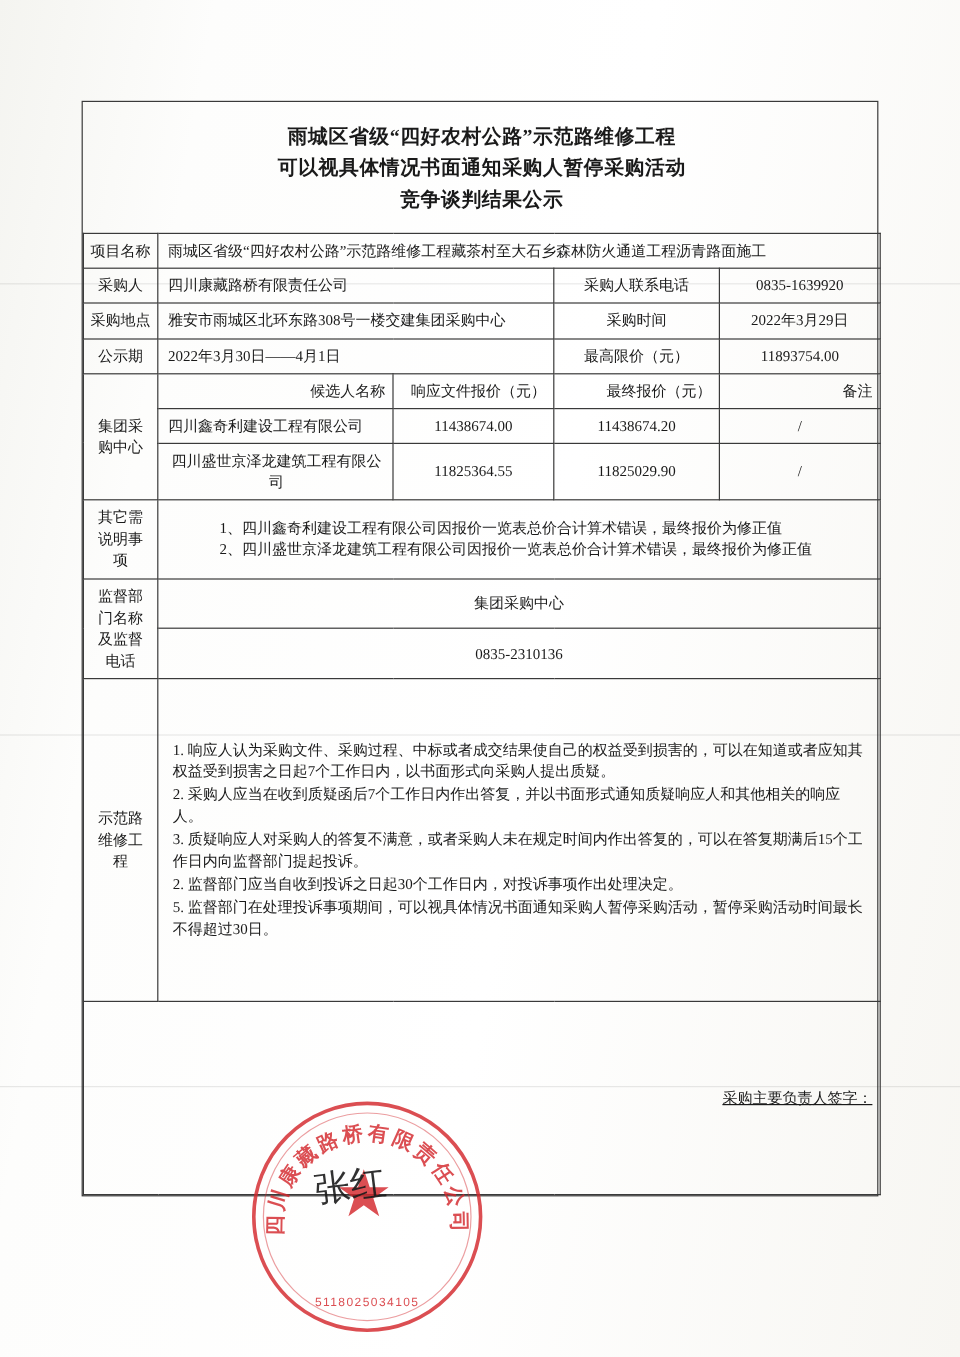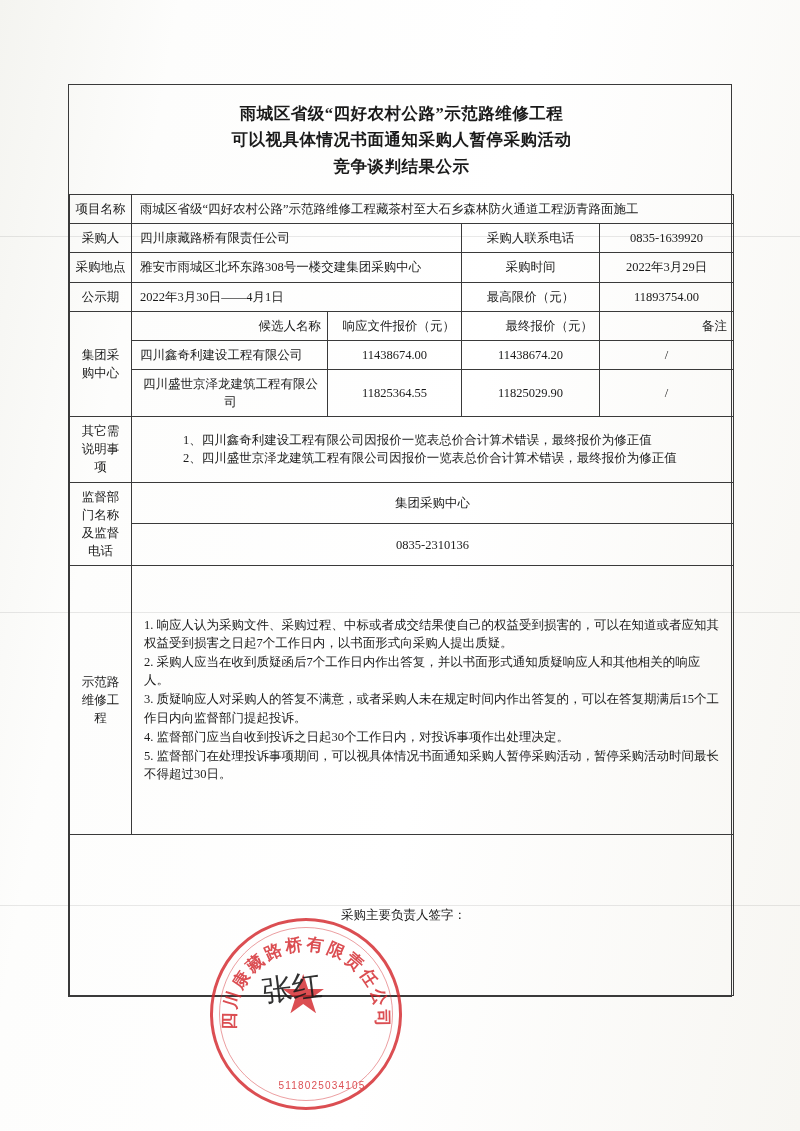--- a/index.html
+++ b/index.html
@@ -293,7 +293,7 @@
             <p>1. 响应人认为采购文件、采购过程、中标或者成交结果使自己的权益受到损害的，可以在知道或者应知其权益受到损害之日起7个工作日内，以书面形式向采购人提出质疑。</p>
             <p>2. 采购人应当在收到质疑函后7个工作日内作出答复，并以书面形式通知质疑响应人和其他相关的响应人。</p>
             <p>3. 质疑响应人对采购人的答复不满意，或者采购人未在规定时间内作出答复的，可以在答复期满后15个工作日内向监督部门提起投诉。</p>
-            <p>4. 监督部门应当自收到投诉之日起30个工作日内，对投诉事项作出处理决定。</p>
+            <p>2. 监督部门应当自收到投诉之日起30个工作日内，对投诉事项作出处理决定。</p>
             <p>5. 监督部门在处理投诉事项期间，可以视具体情况书面通知采购人暂停采购活动，暂停采购活动时间最长不得超过30日。</p>
           </td>
         </tr>

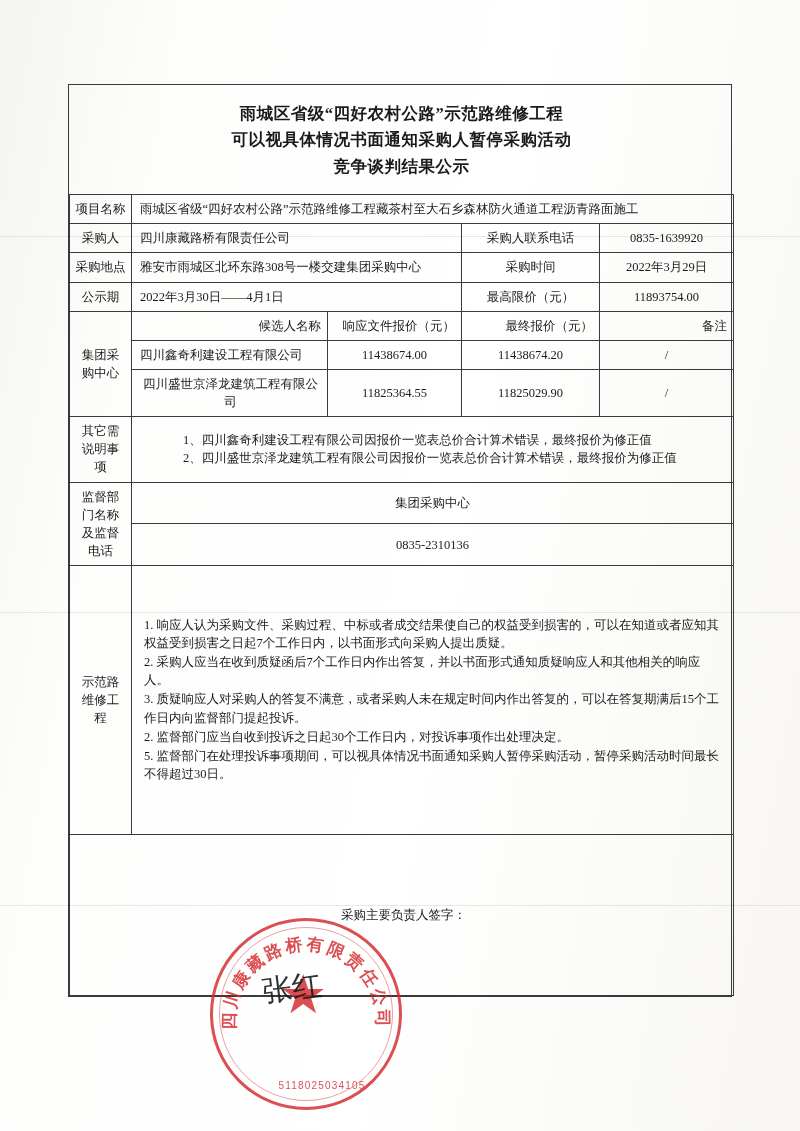--- a/index.html
+++ b/index.html
@@ -106,9 +106,10 @@
   .sign-cell {
     height: 150px;
     vertical-align: middle;
-    text-align: center;
+    text-align: right;
     padding-left: 10px !important;
     position: relative;
+    text-decoration: underline;
   }
   .sign-text {
     position: relative;

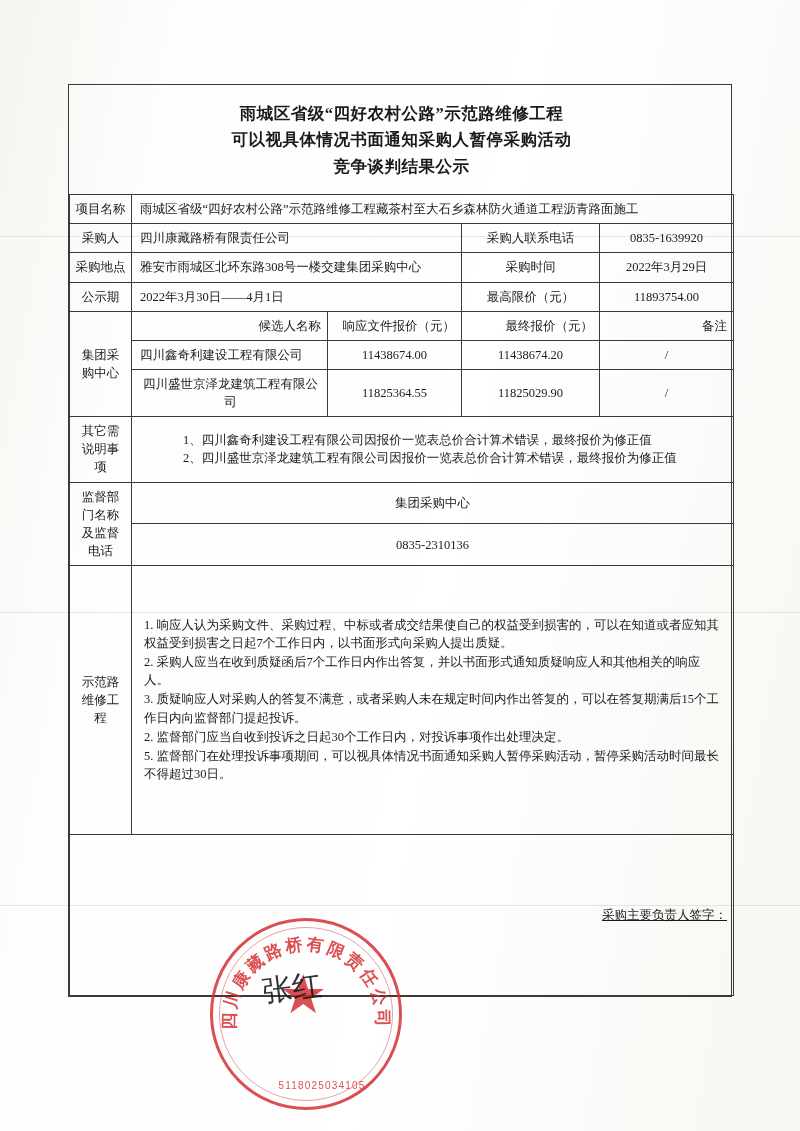--- a/index.html
+++ b/index.html
@@ -167,7 +167,7 @@
   }
   .seal-bottom {
     position: absolute;
-    left: 16px;
+    left: 0;
     bottom: 16px;
     width: 100%;
     text-align: center;

